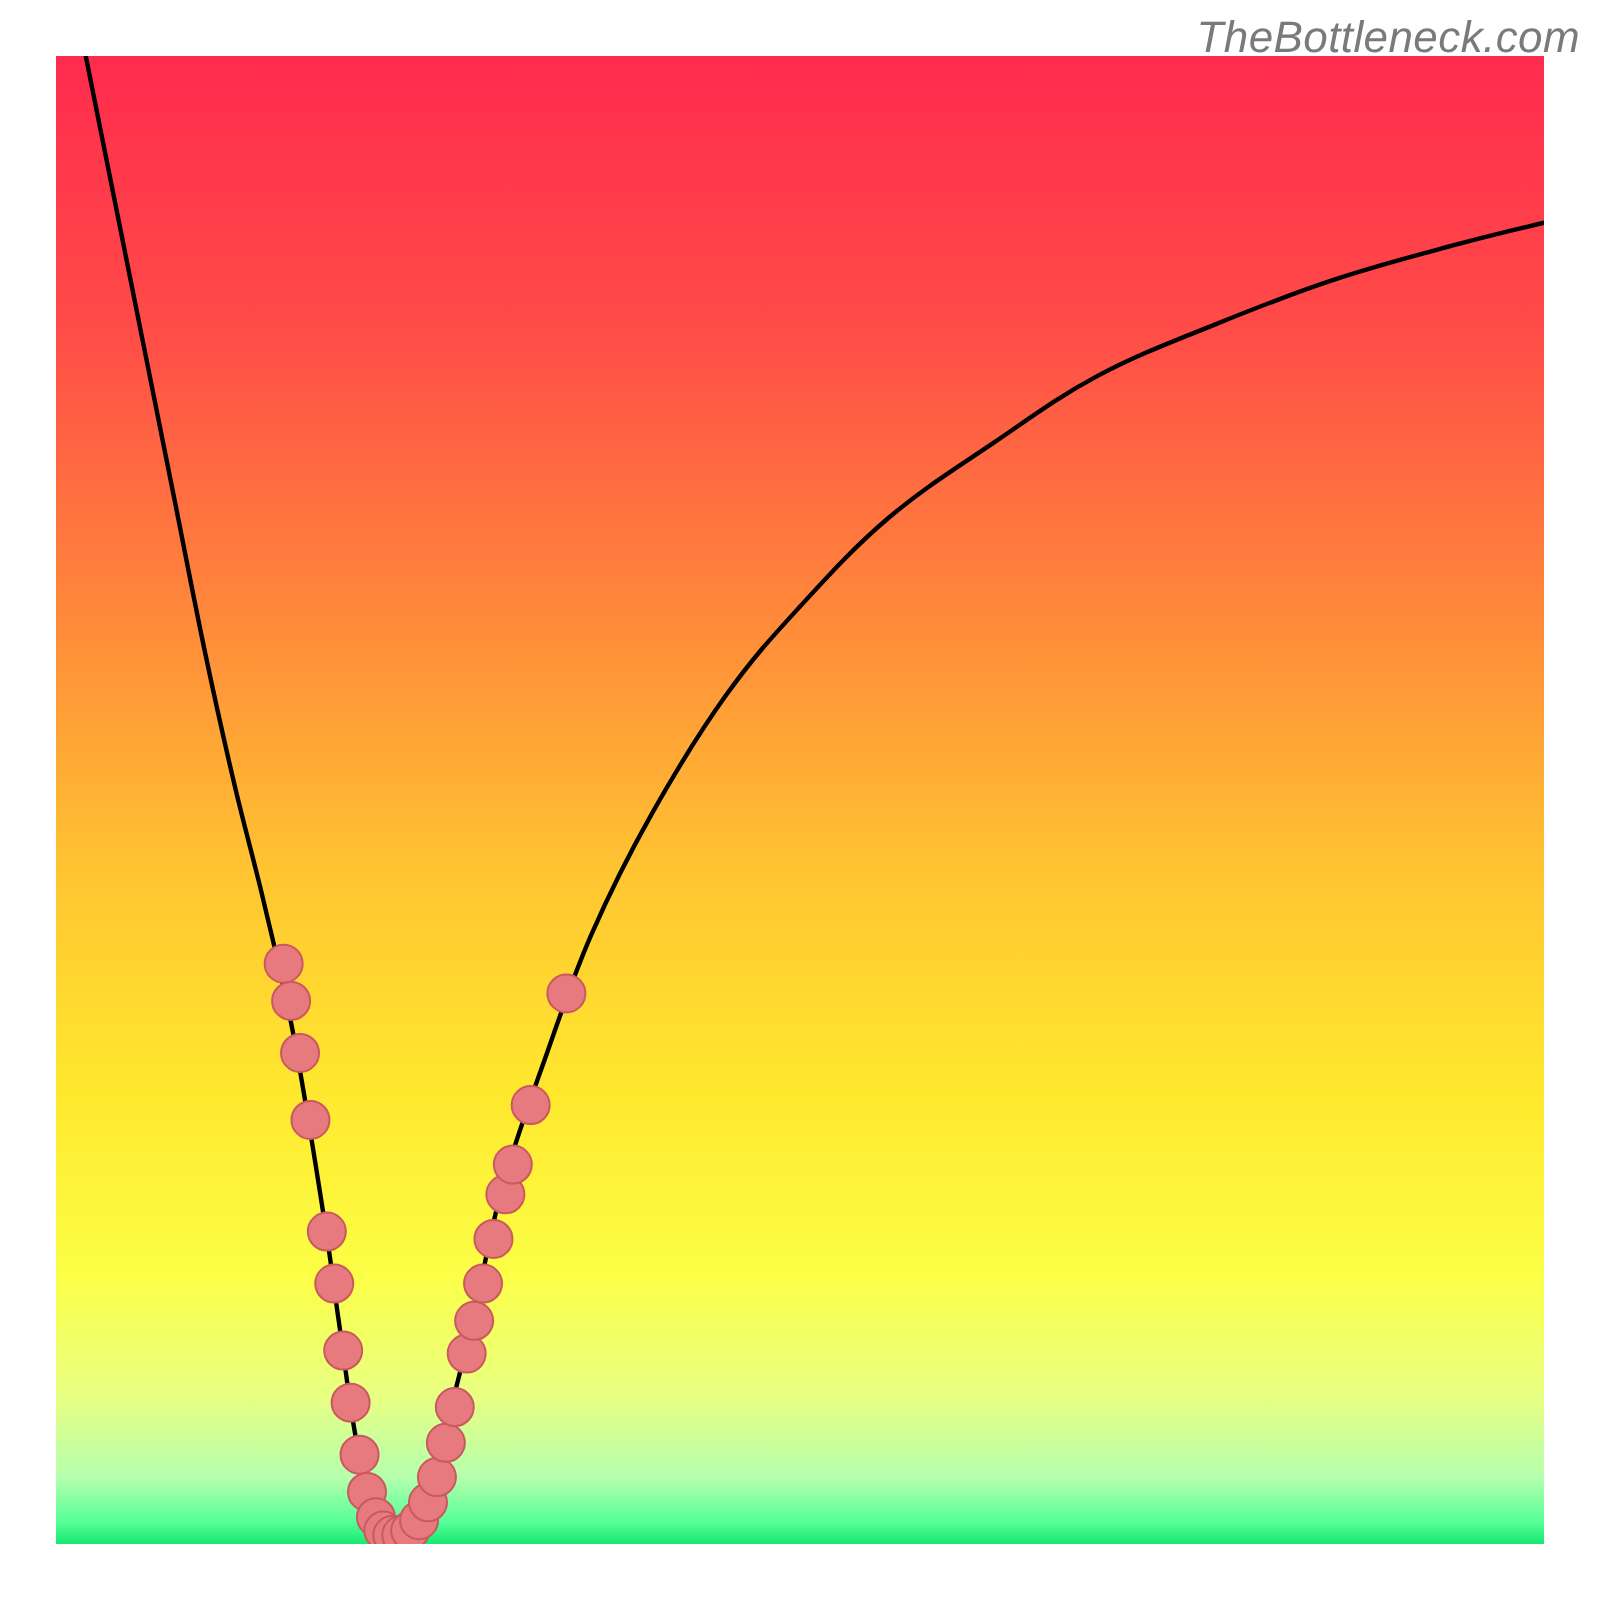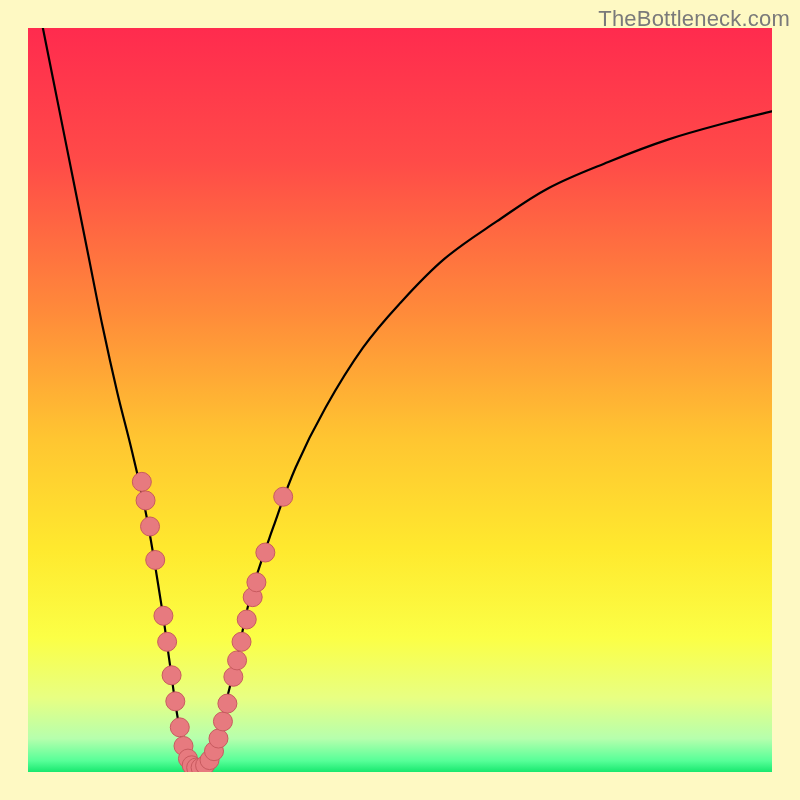--- a/index.html
+++ b/index.html
@@ -14,7 +14,8 @@
   .frame {
     position: absolute;
     inset: 0;
-    background: #fef9c3;
+    background: #ffffff;
+    font-style: italic;
   }
   .plot-area {
     position: absolute;

